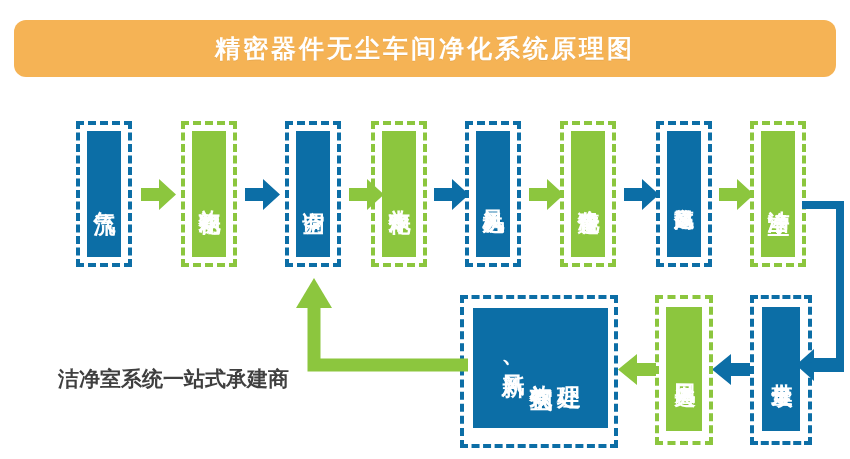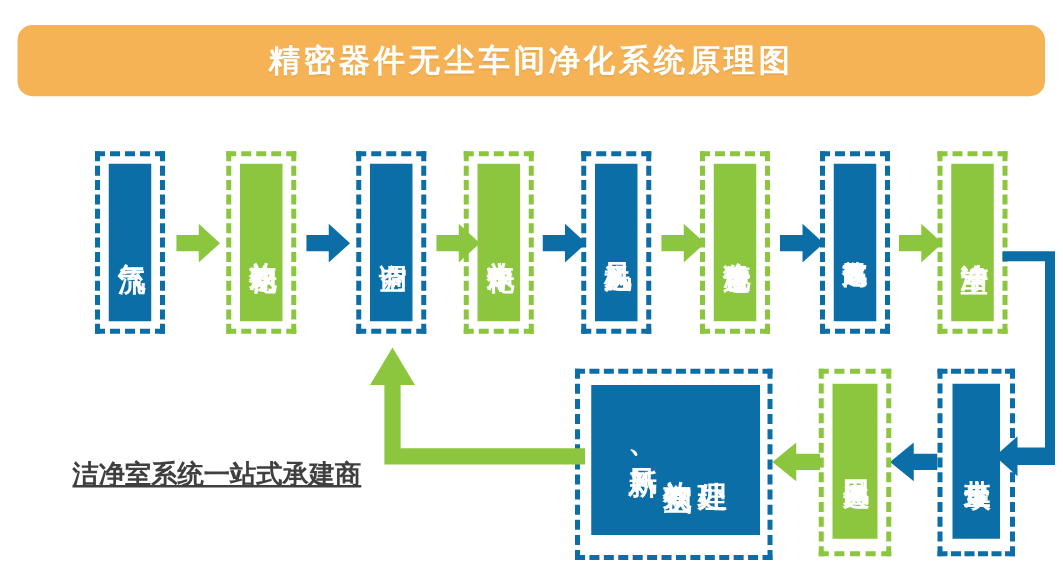--- a/index.html
+++ b/index.html
@@ -79,7 +79,7 @@
   }
   .tagline .hl{color:#1f8fd6;}
   .tagline .q{color:#3f3f3f;}
-  .tagline .l2{font-size:21px;text-decoration:underline;}
+  .tagline .l2{font-size:21px;}
 </style>
 </head>
 <body>

